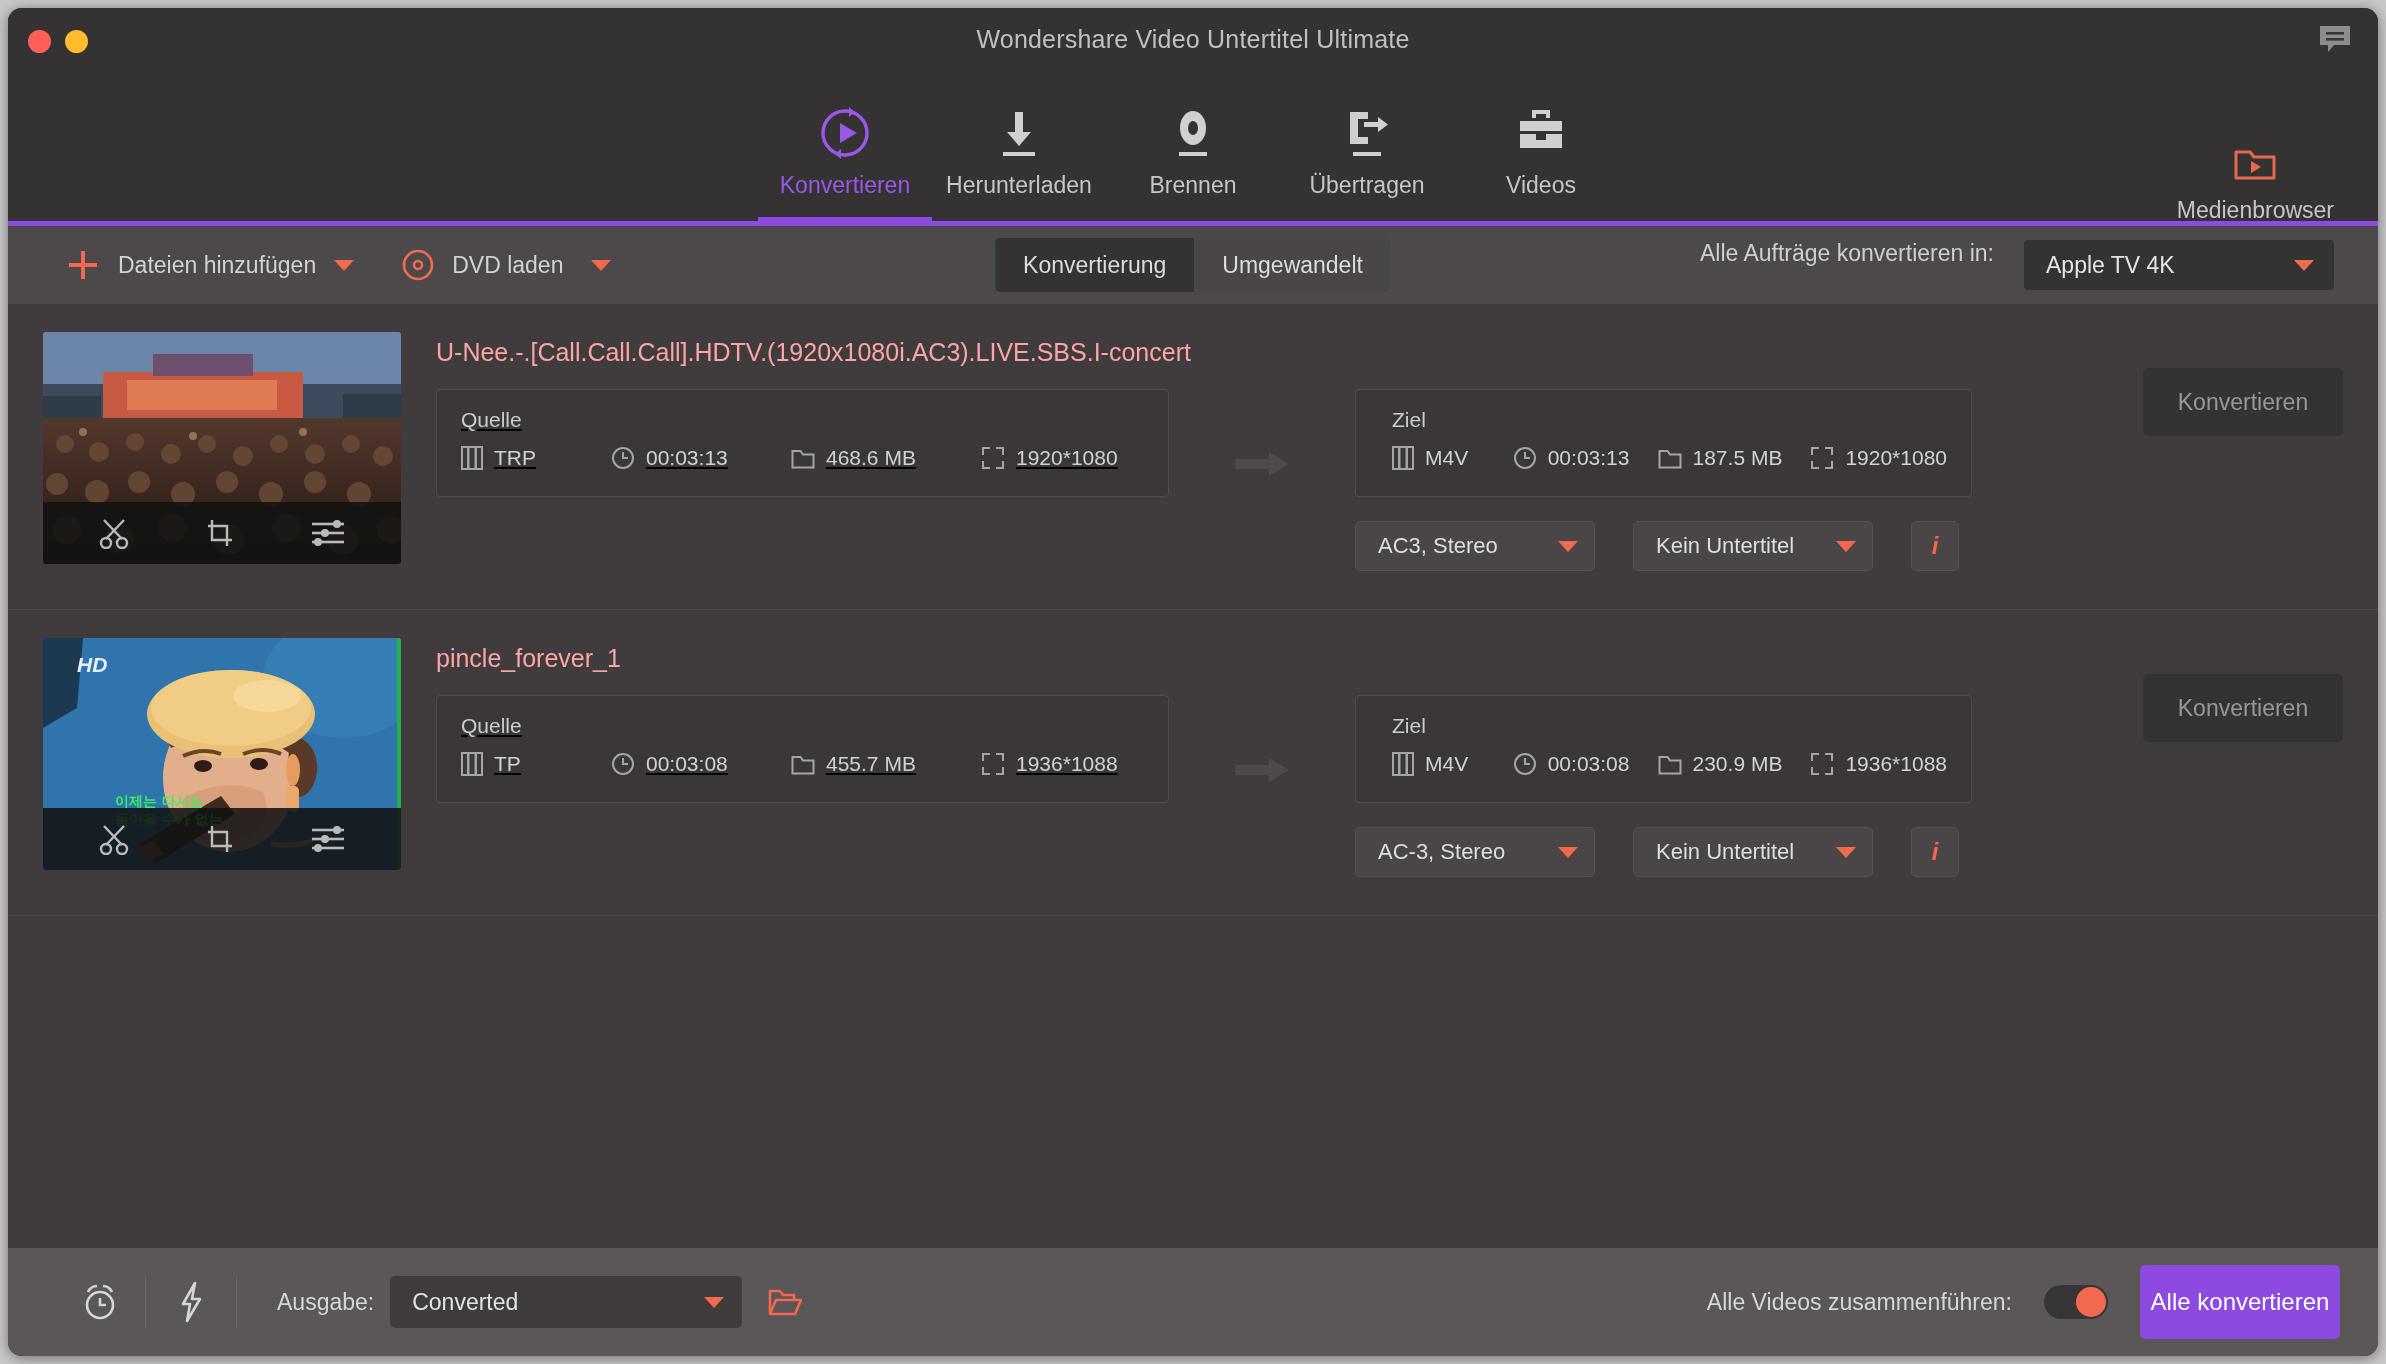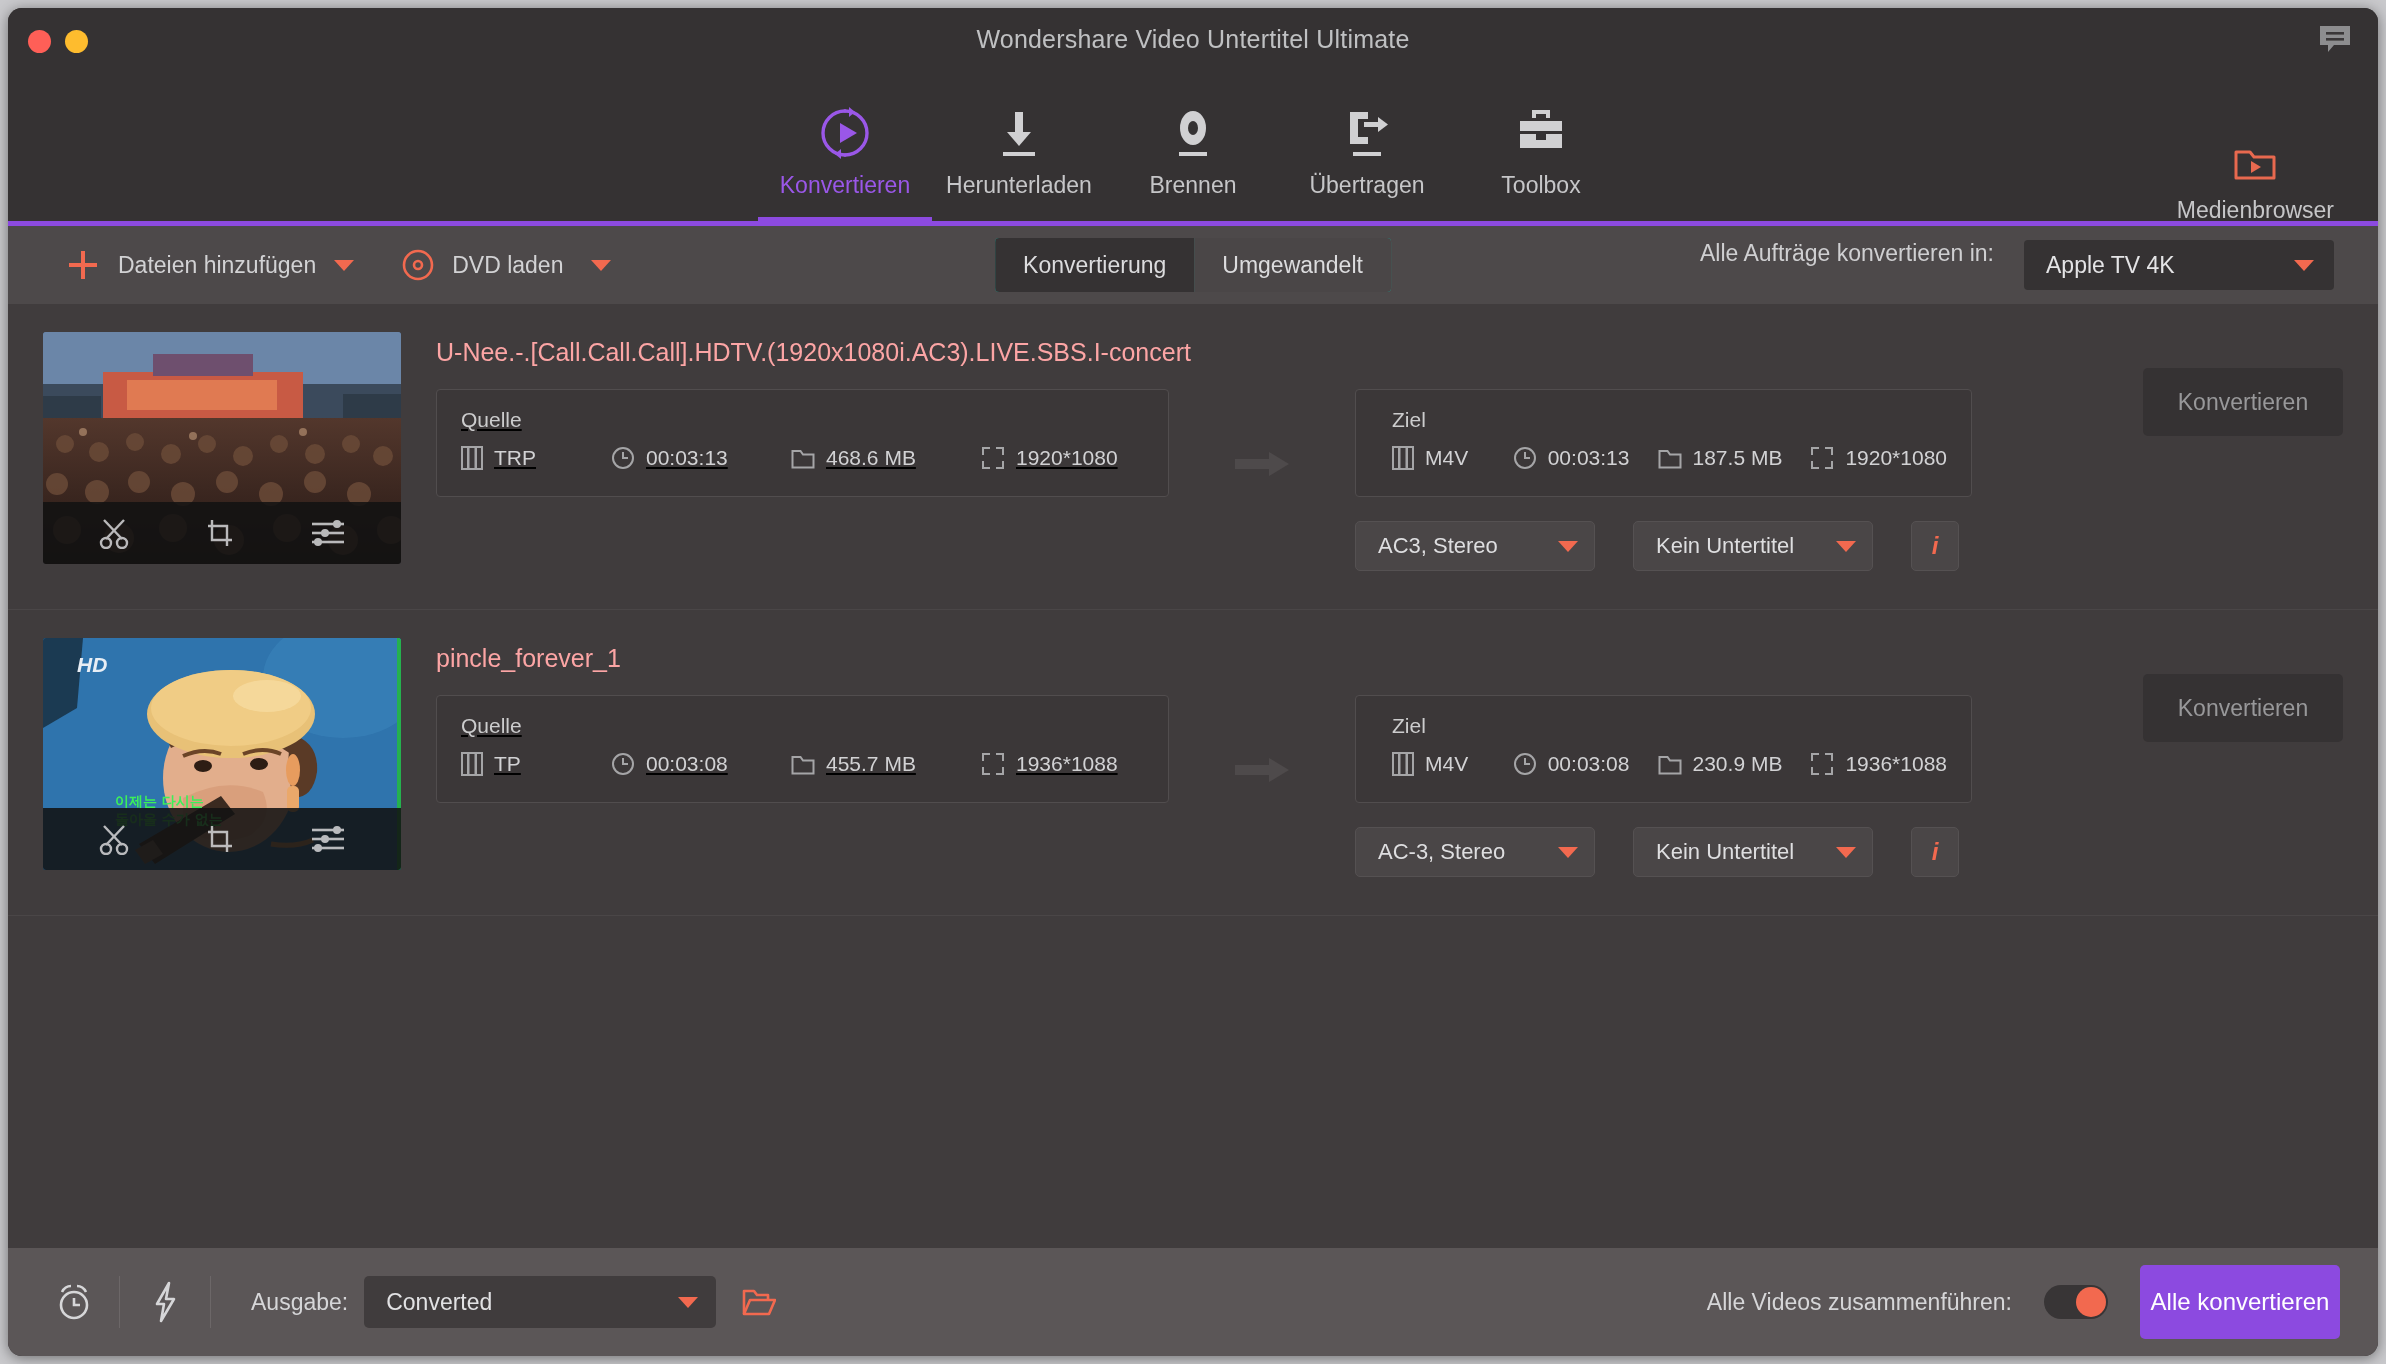--- a/index.html
+++ b/index.html
@@ -338,7 +338,7 @@
             <path d="M8 30 h16 v6 h10 v-6 h16 v14 H8 z" fill="#d0d0d2"></path>
           </svg>
         </div>
-        <div class="nav-label">Toolbox</div>
+        <div class="nav-label">Videos</div>
       </div>
 
     </div>

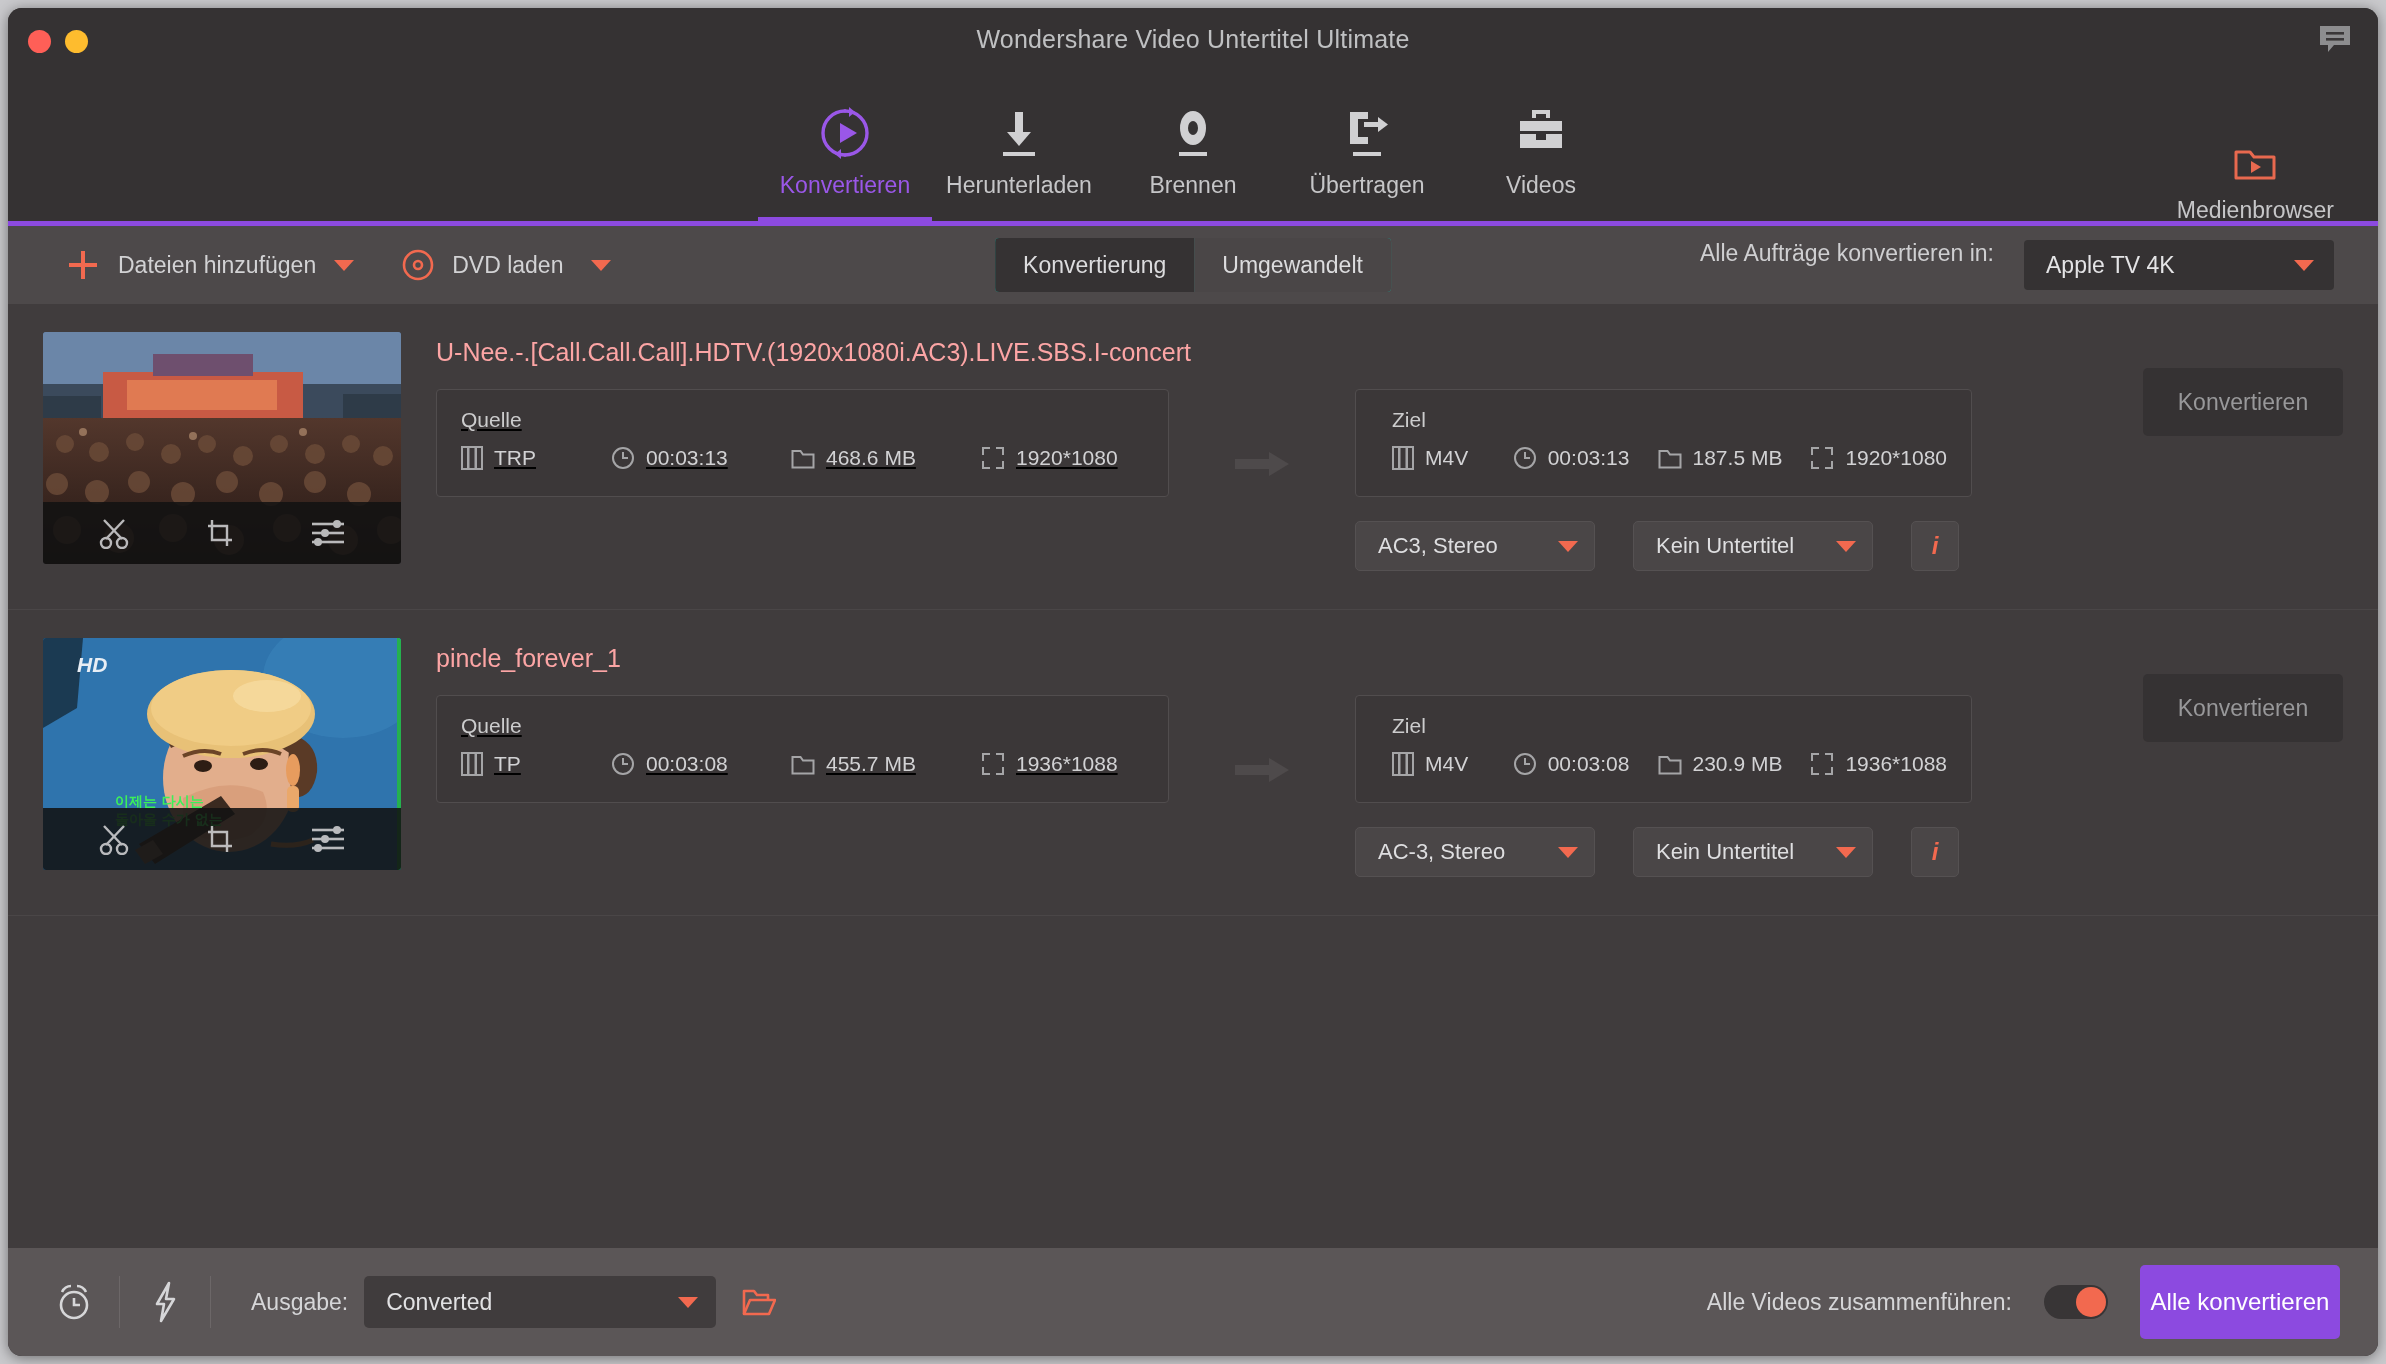--- a/index.html
+++ b/index.html
@@ -220,7 +220,7 @@
     display: flex; align-items: center;
     position: relative;
   }
-  .bb-left { display: flex; align-items: center; padding-left: 33px; }
+  .bb-left { display: flex; align-items: center; padding-left: 59px; }
   .bb-icon-btn { width: 66px; display: flex; align-items: center; justify-content: center; cursor: pointer; }
   .bb-divider { width: 1px; height: 52px; background: #6c6768; margin: 0 12px; }
   .bb-output-label { font-size: 23px; color: #d6d6d8; margin-left: 28px; margin-right: 16px; }

